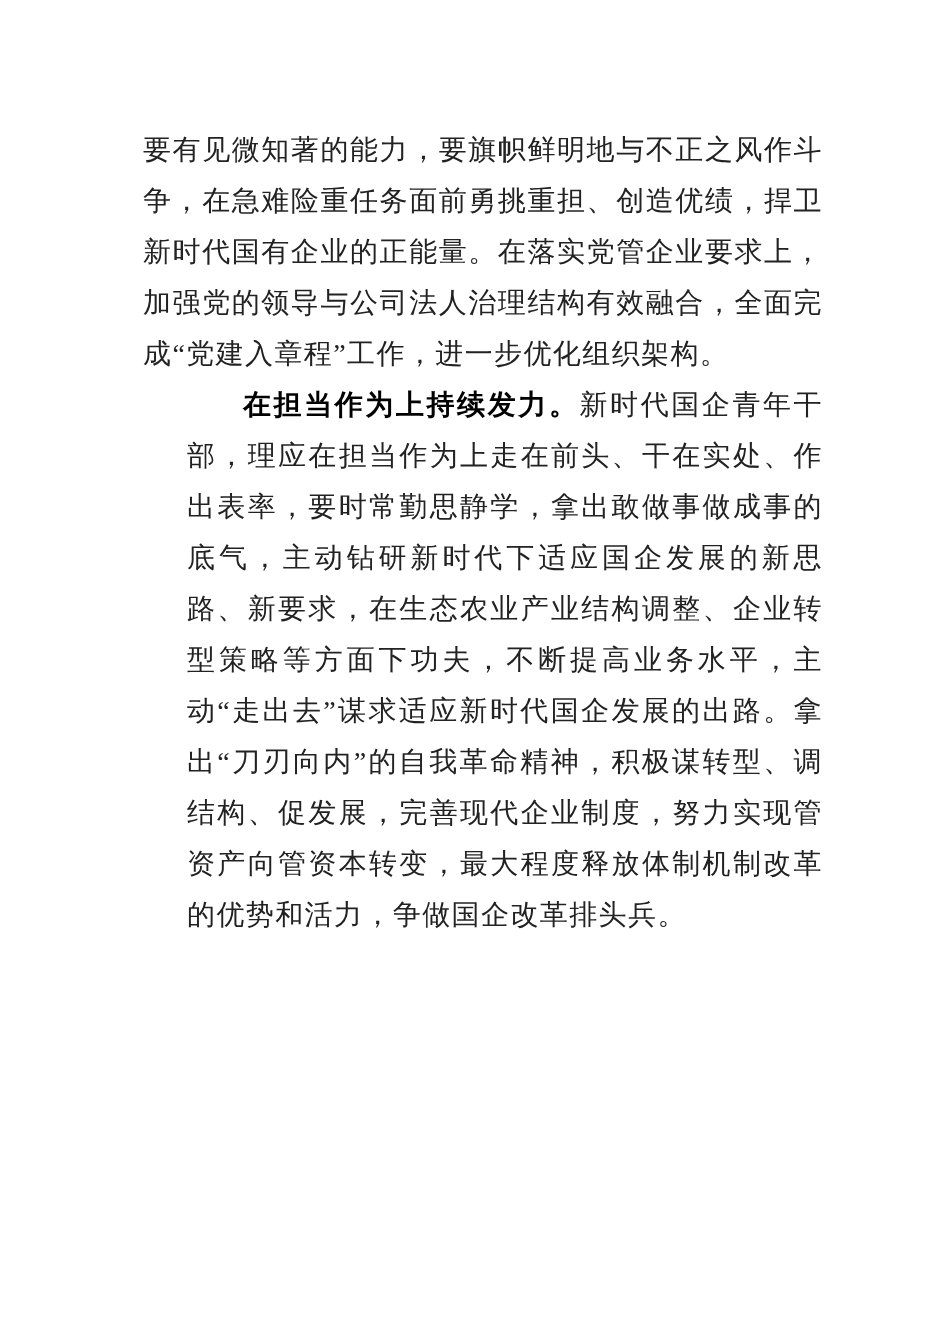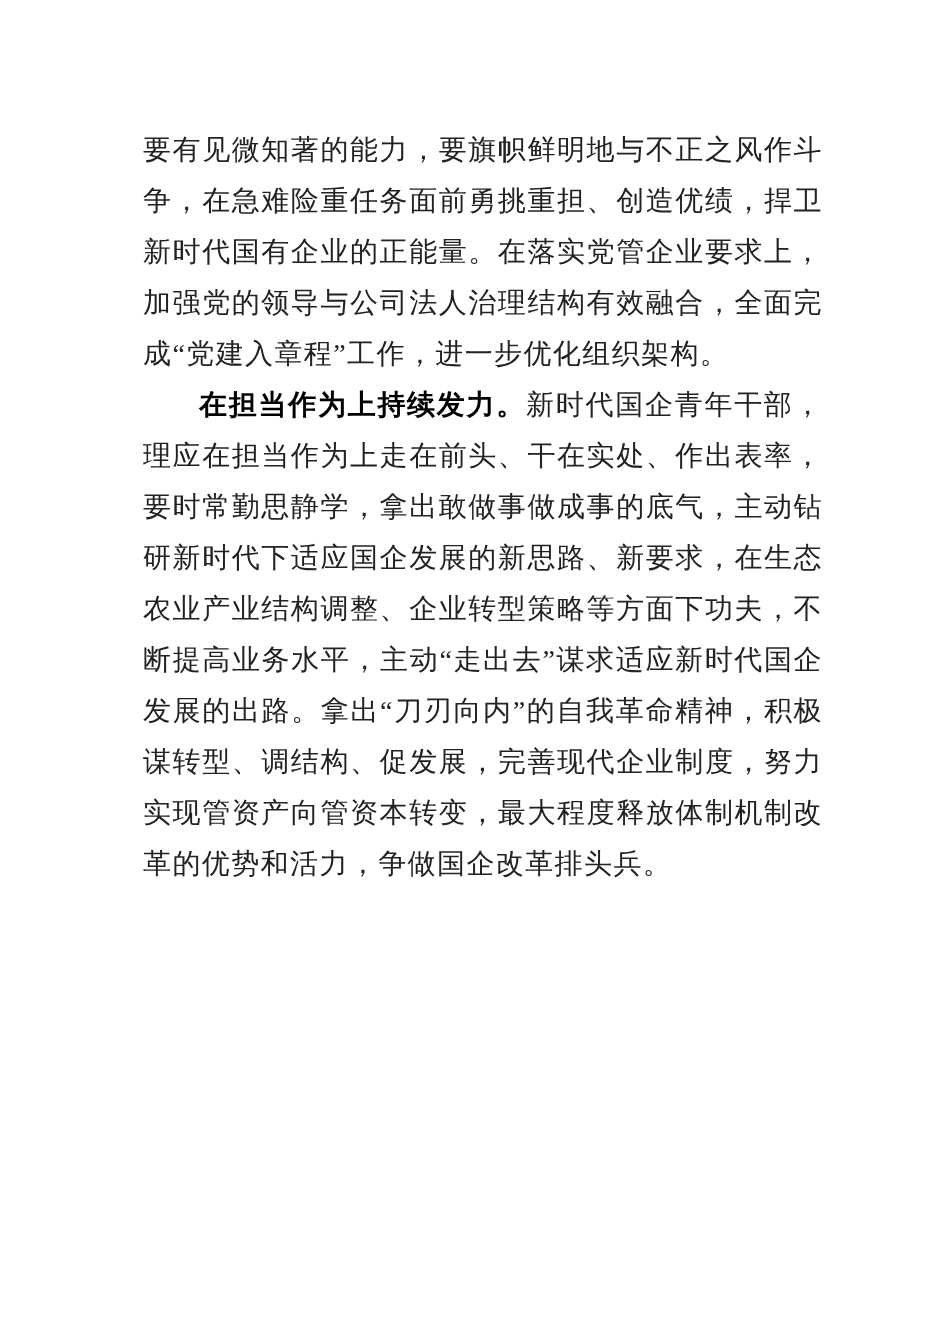--- a/index.html
+++ b/index.html
@@ -32,6 +32,7 @@
   }
   .para.indent {
     text-indent: 2em;
+    margin-left: 44px;
   }
   .run.bold {
     font-weight: 700;

